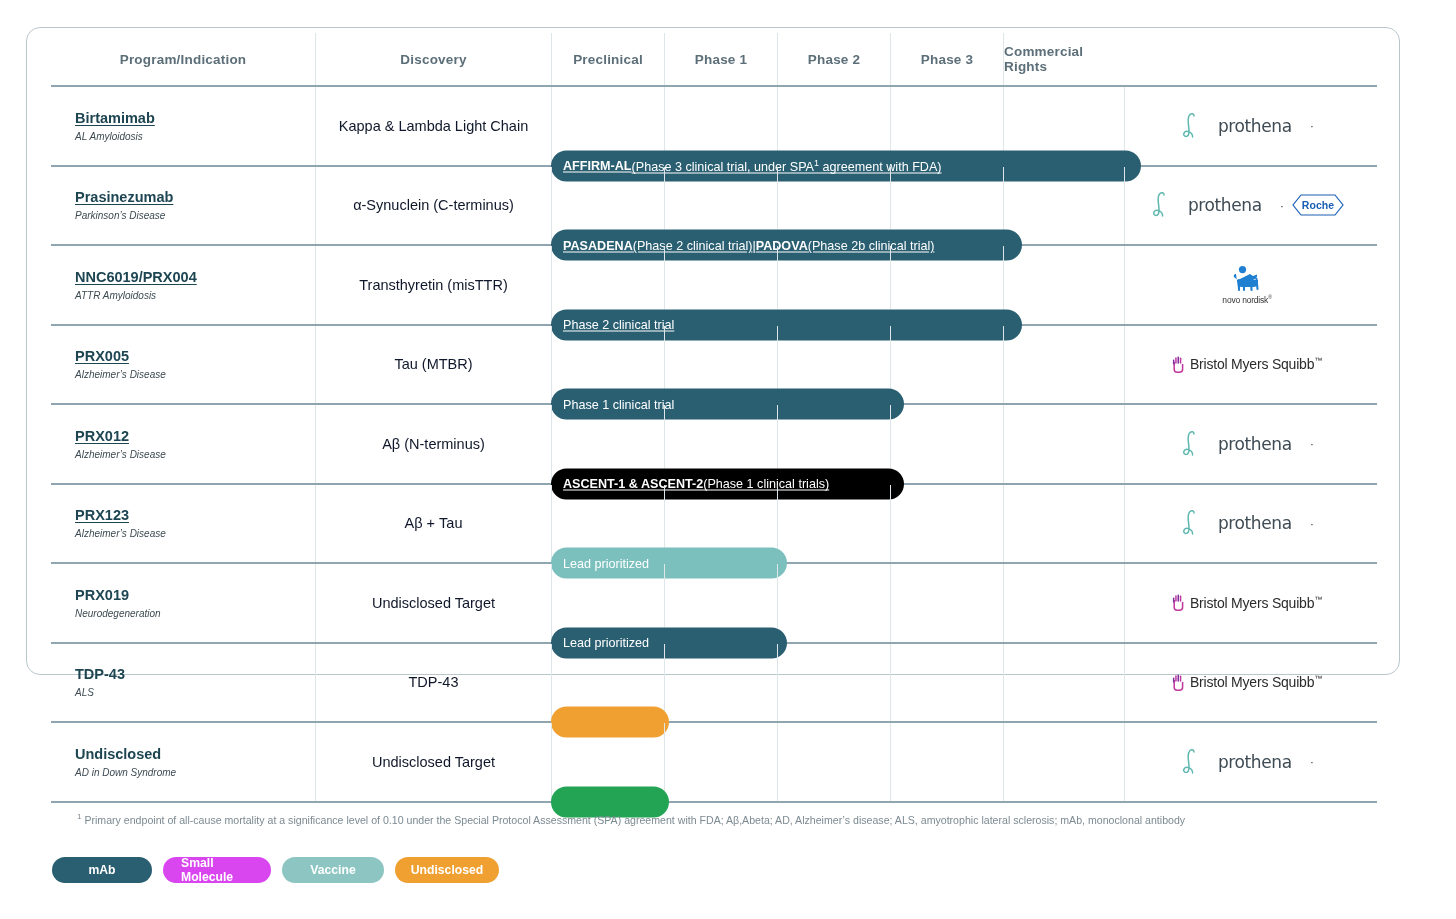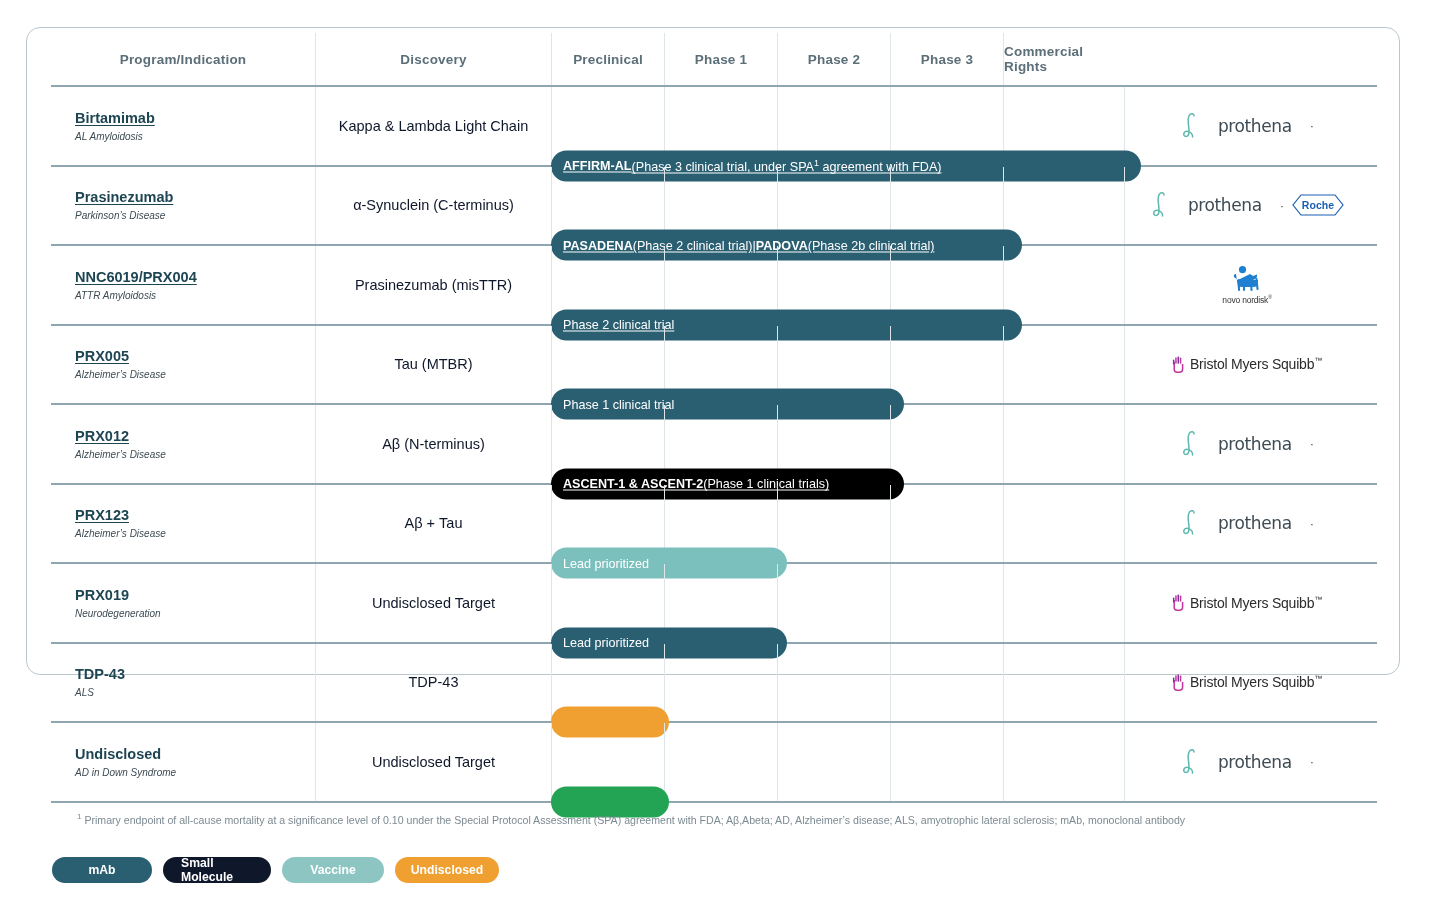--- a/index.html
+++ b/index.html
@@ -241,7 +241,7 @@
               <div class="prog-name ul">NNC6019/PRX004</div>
               <div class="prog-ind">ATTR Amyloidosis</div>
             </div>
-            <div class="cell vsep target-cell">Prasinezumab (misTTR)</div>
+            <div class="cell vsep target-cell">Transthyretin (misTTR)</div>
             <div class="cell vsep"></div>
             <div class="cell vsep"></div>
             <div class="cell vsep"></div>

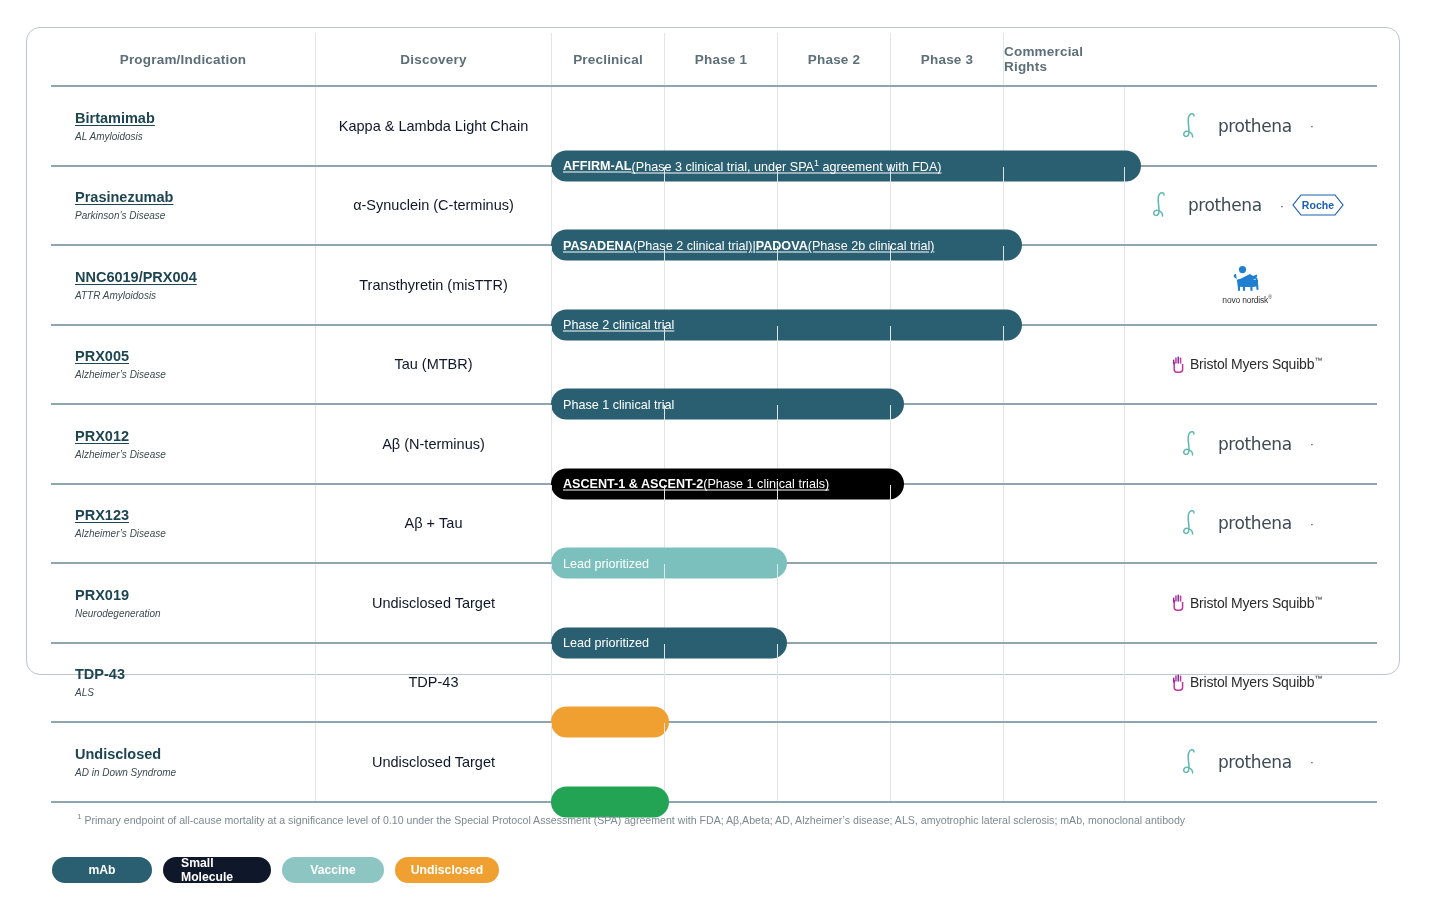--- a/index.html
+++ b/index.html
@@ -445,7 +445,7 @@
 
   <div class="legend" id="legend-host">
       <div class="chip" style="background: rgb(42, 95, 114); width: 100px;">mAb</div>
-      <div class="chip" style="background: #0f172a; width: 108px;">Small Molecule</div>
+      <div class="chip" style="background: #d946ef; width: 108px;">Small Molecule</div>
       <div class="chip" style="background: rgb(140, 197, 194); width: 102px;">Vaccine</div>
       <div class="chip" style="background: rgb(240, 160, 48); width: 104px;">Undisclosed</div>
     </div>

